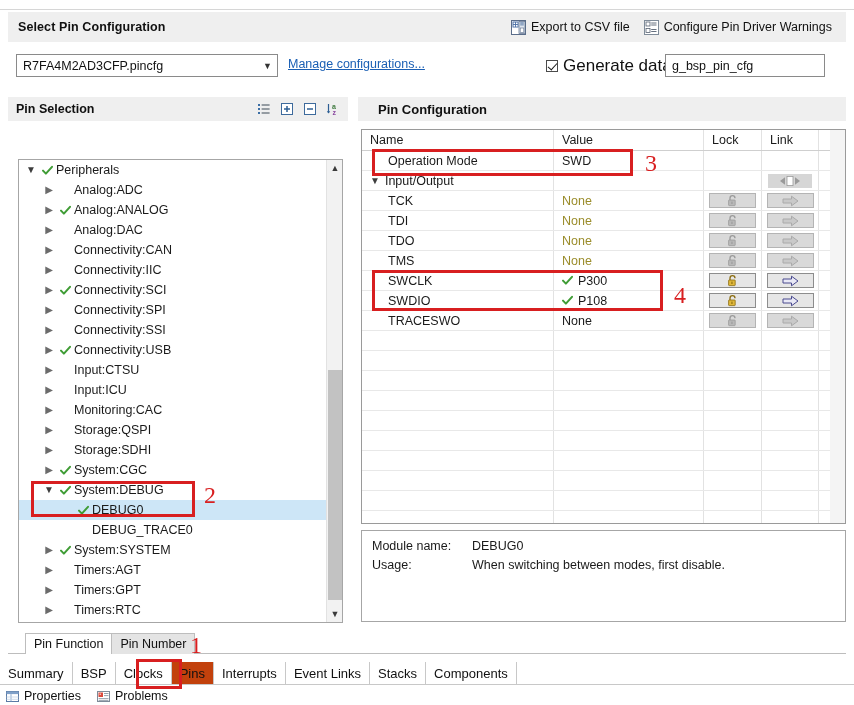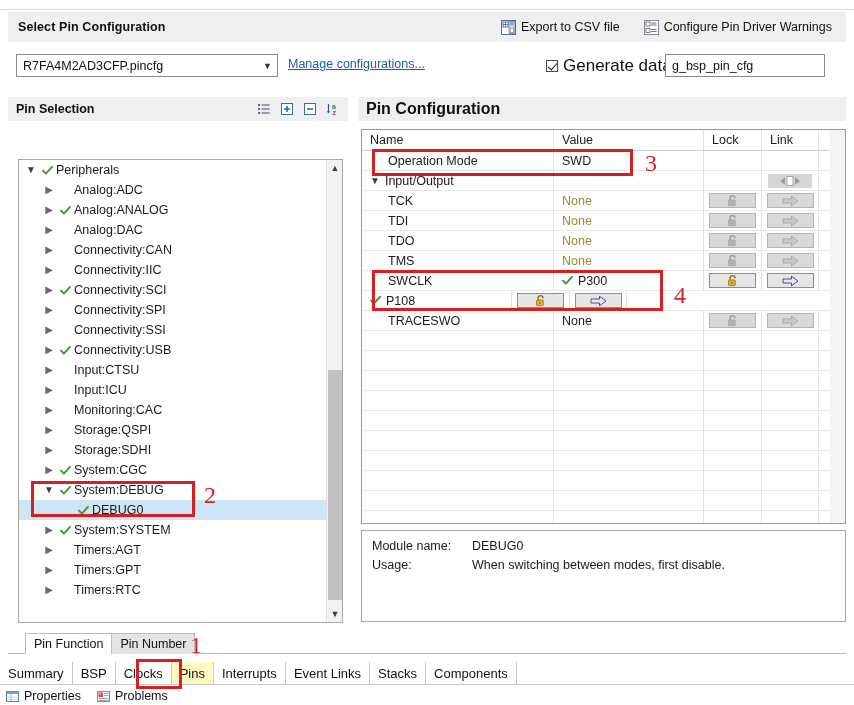--- a/index.html
+++ b/index.html
@@ -29,7 +29,7 @@
     margin-left:10px; letter-spacing:0.1px;
   }
   .section-bar-actions {
-    margin-left:auto; display:flex; align-items:center; gap:24px; margin-right:14px;
+    margin-left:auto; display:flex; align-items:center; gap:14px; margin-right:14px;
   }
   .bar-action { display:flex; align-items:center; gap:5px; cursor:default; }
   .bar-action-label { font-size:12.5px; color:#101010; }

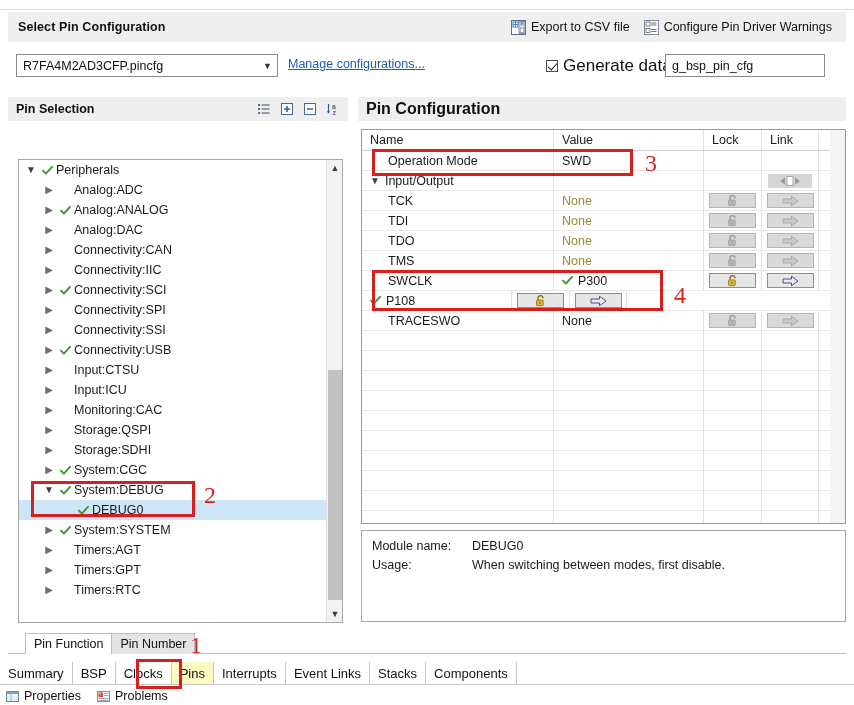--- a/index.html
+++ b/index.html
@@ -119,7 +119,7 @@
     position:absolute; left:358px; top:97px; width:488px; height:24px;
     background:#efefef; display:flex; align-items:center;
   }
-  .pin-cfg-title { font-weight:bold; font-size:16px; margin-left:8px; color:#101010; }
+  .pin-cfg-title { font-weight:bold; font-size:13px; margin-left:20px; color:#101010; }
 
   .table-box {
     position:absolute; left:361px; top:129px; width:485px; height:395px;

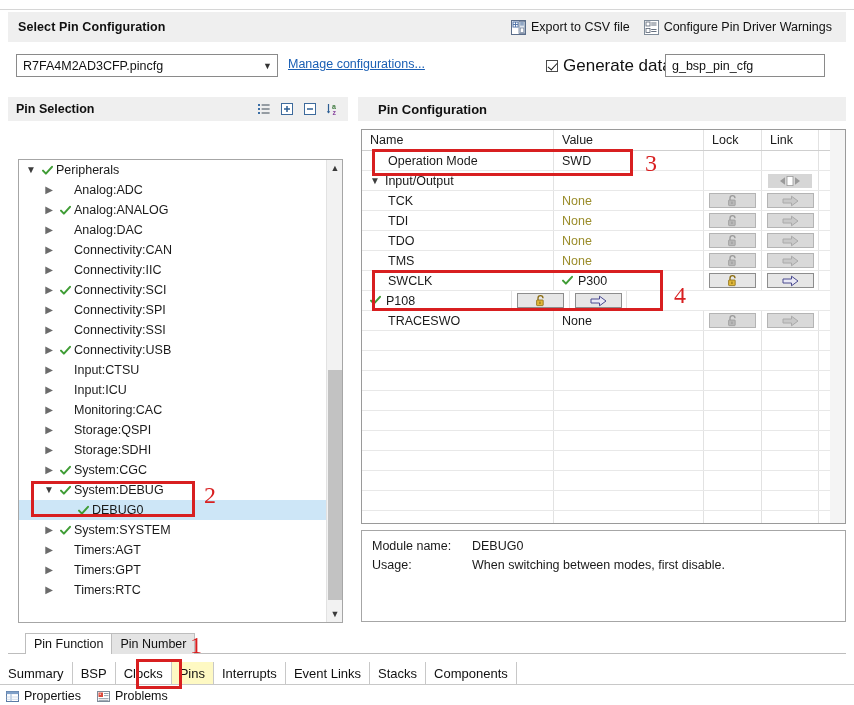--- a/index.html
+++ b/index.html
@@ -676,6 +676,9 @@
           <div class="td c-tail"></div>
         </div>
         <div class="tr">
+          <div class="td c-name indent1" style="padding-left: 26px;">
+            <span>SWDIO</span>
+          </div>
           <div class="td c-value">
             <span class="val-ok">
               <span>

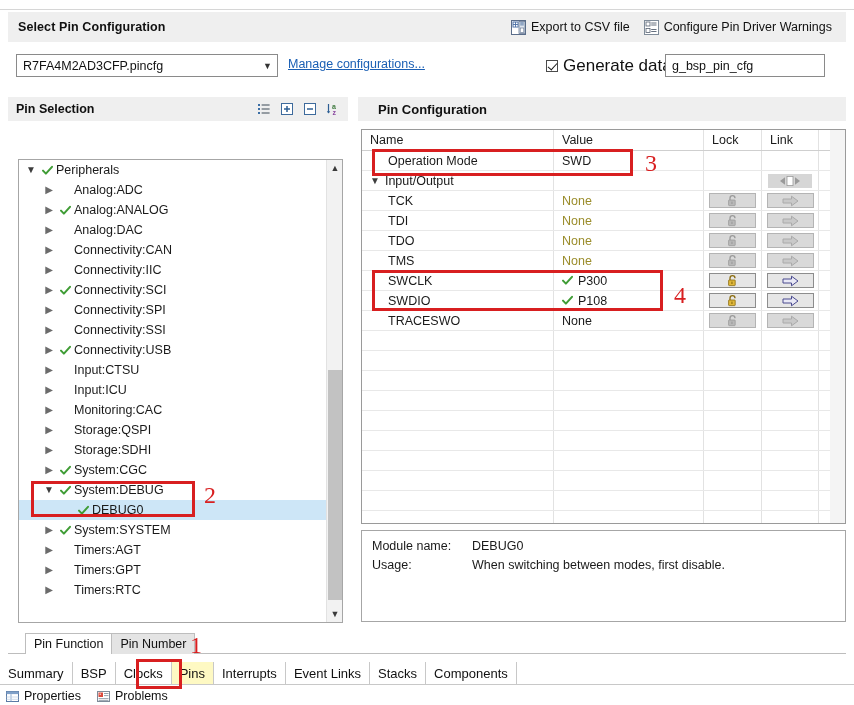--- a/index.html
+++ b/index.html
@@ -457,6 +457,11 @@
             </svg>
           </span>
           <span class="tlabel">DEBUG0</span>
+        </div>
+        <div class="tree-row" style="padding-left: 40px;">
+          <span class="tw"></span>
+          <span class="tck"></span>
+          <span class="tlabel">DEBUG_TRACE0</span>
         </div>
         <div class="tree-row" style="padding-left: 22px;">
           <span class="tw">

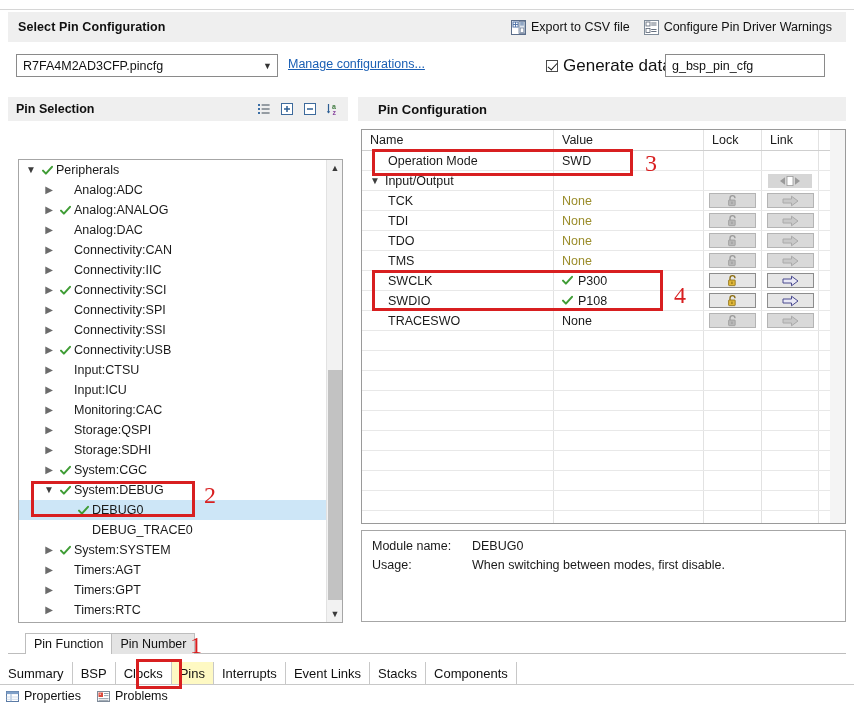--- a/index.html
+++ b/index.html
@@ -177,7 +177,7 @@
     font-size:13px; color:#111; background:#ffffff;
     border-right:1px solid #c8c8c8;
   }
-  .bottab.active { background:#fef9c3; font-weight:normal; }
+  .bottab.active { background:#c2410c; font-weight:normal; }
   .bottabs-underline {
     position:absolute; left:0; top:684px; width:854px; height:1px; background:#c8c8c8;
   }

